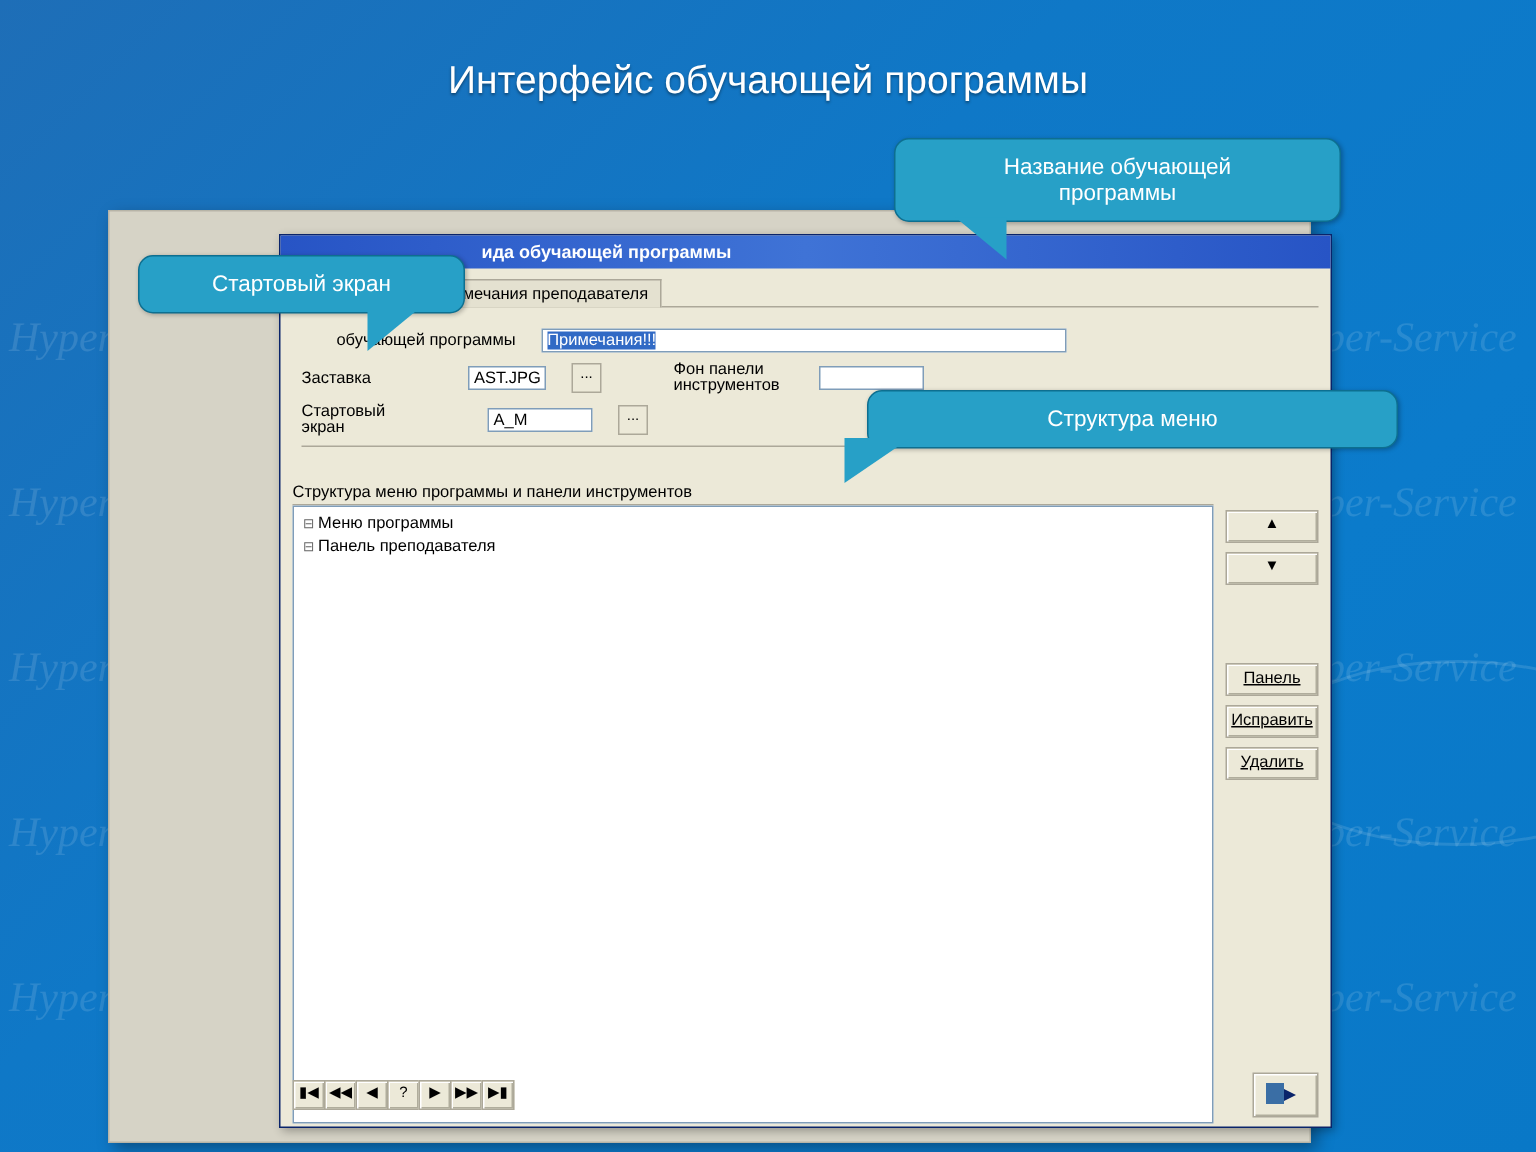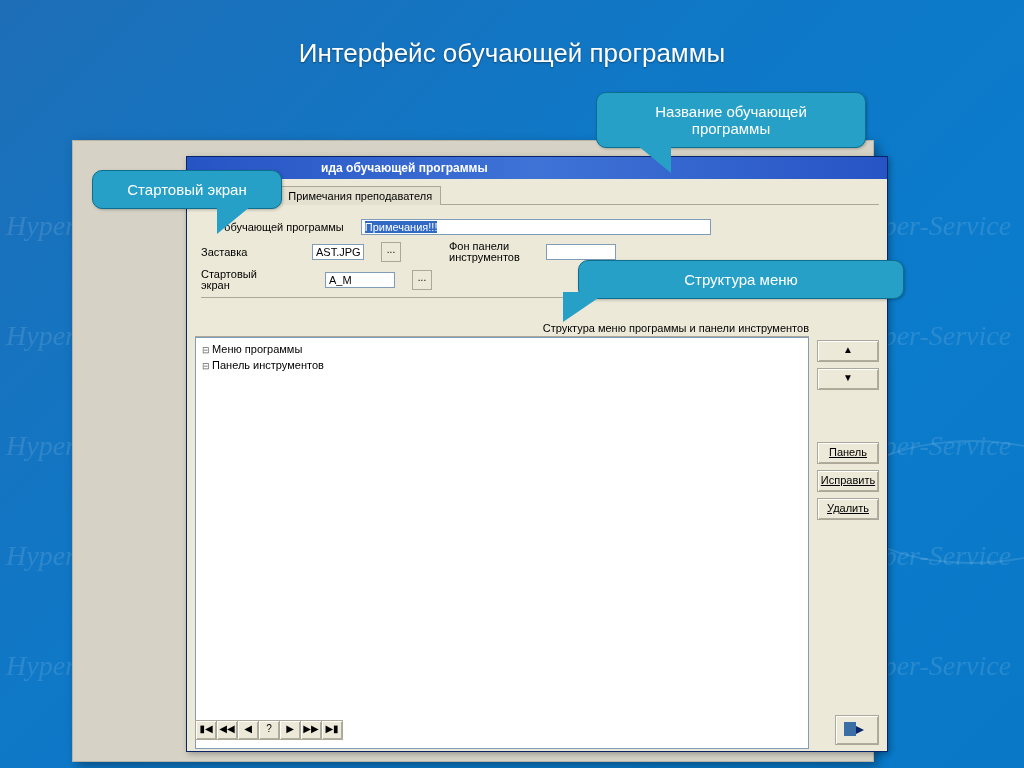--- a/index.html
+++ b/index.html
@@ -231,7 +231,7 @@
     color: #fff;
     border: 1px solid #0d6f90;
     border-radius: 10px;
-    padding: 10px 4px;
+    padding: 10px 18px;
     font-size: 15px;
     text-align: center;
     box-shadow: 1px 1px 3px rgba(0,0,0,0.25);

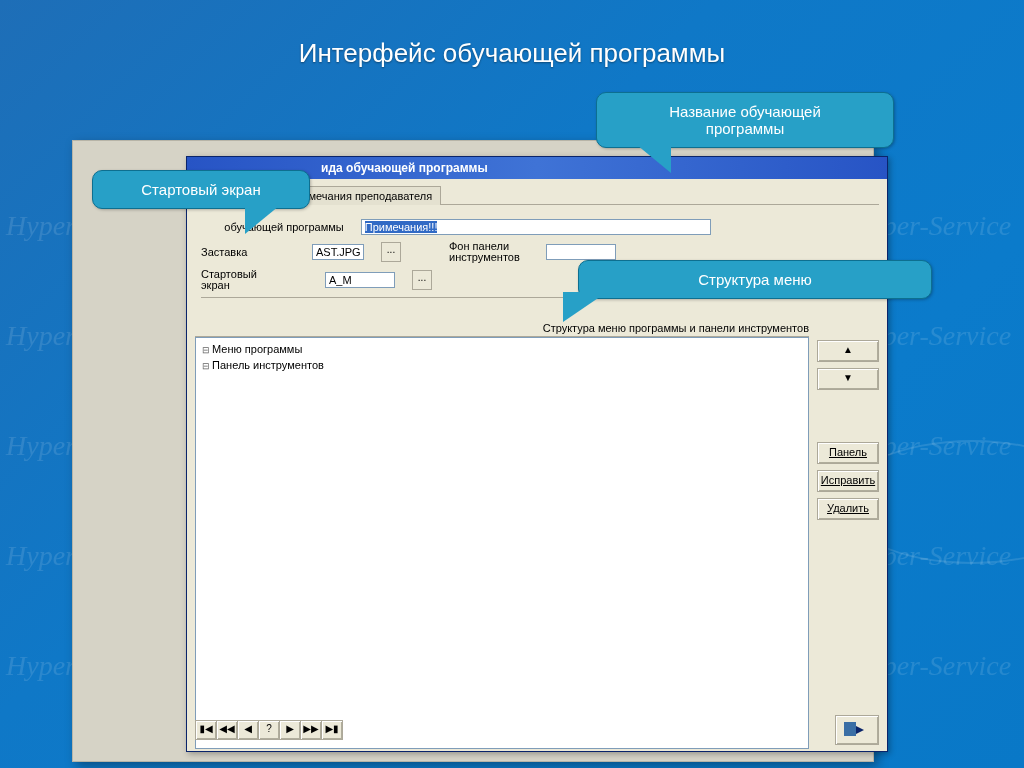--- a/index.html
+++ b/index.html
@@ -139,7 +139,7 @@
     gap: 8px;
   }
   .tree-header {
-    text-align: right;
+    text-align: left;
     font-size: 11px;
     padding: 2px 0;
     border-bottom: 1px solid #aca899;

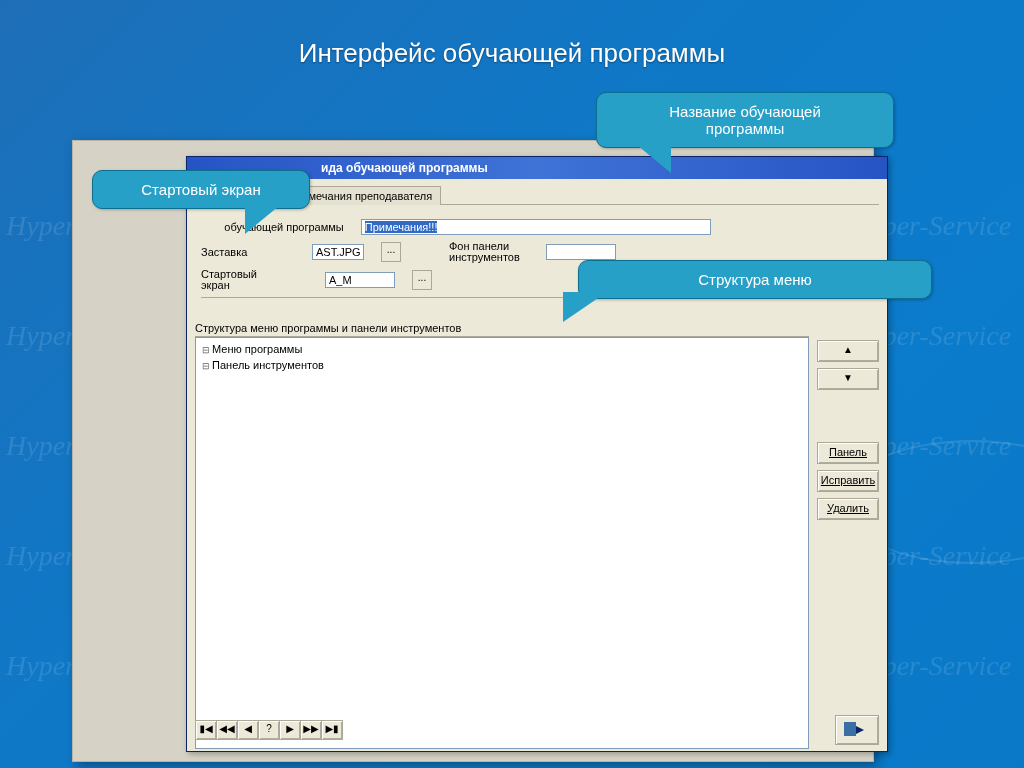--- a/index.html
+++ b/index.html
@@ -324,7 +324,7 @@
         <div class="tree-header">Структура меню программы и панели инструментов</div>
         <div class="tree">
           <div class="node">Меню программы</div>
-          <div class="node">Панель инструментов</div>
+          <div class="node">Панель преподавателя</div>
         </div>
       </div>
       <div class="side-btns">

